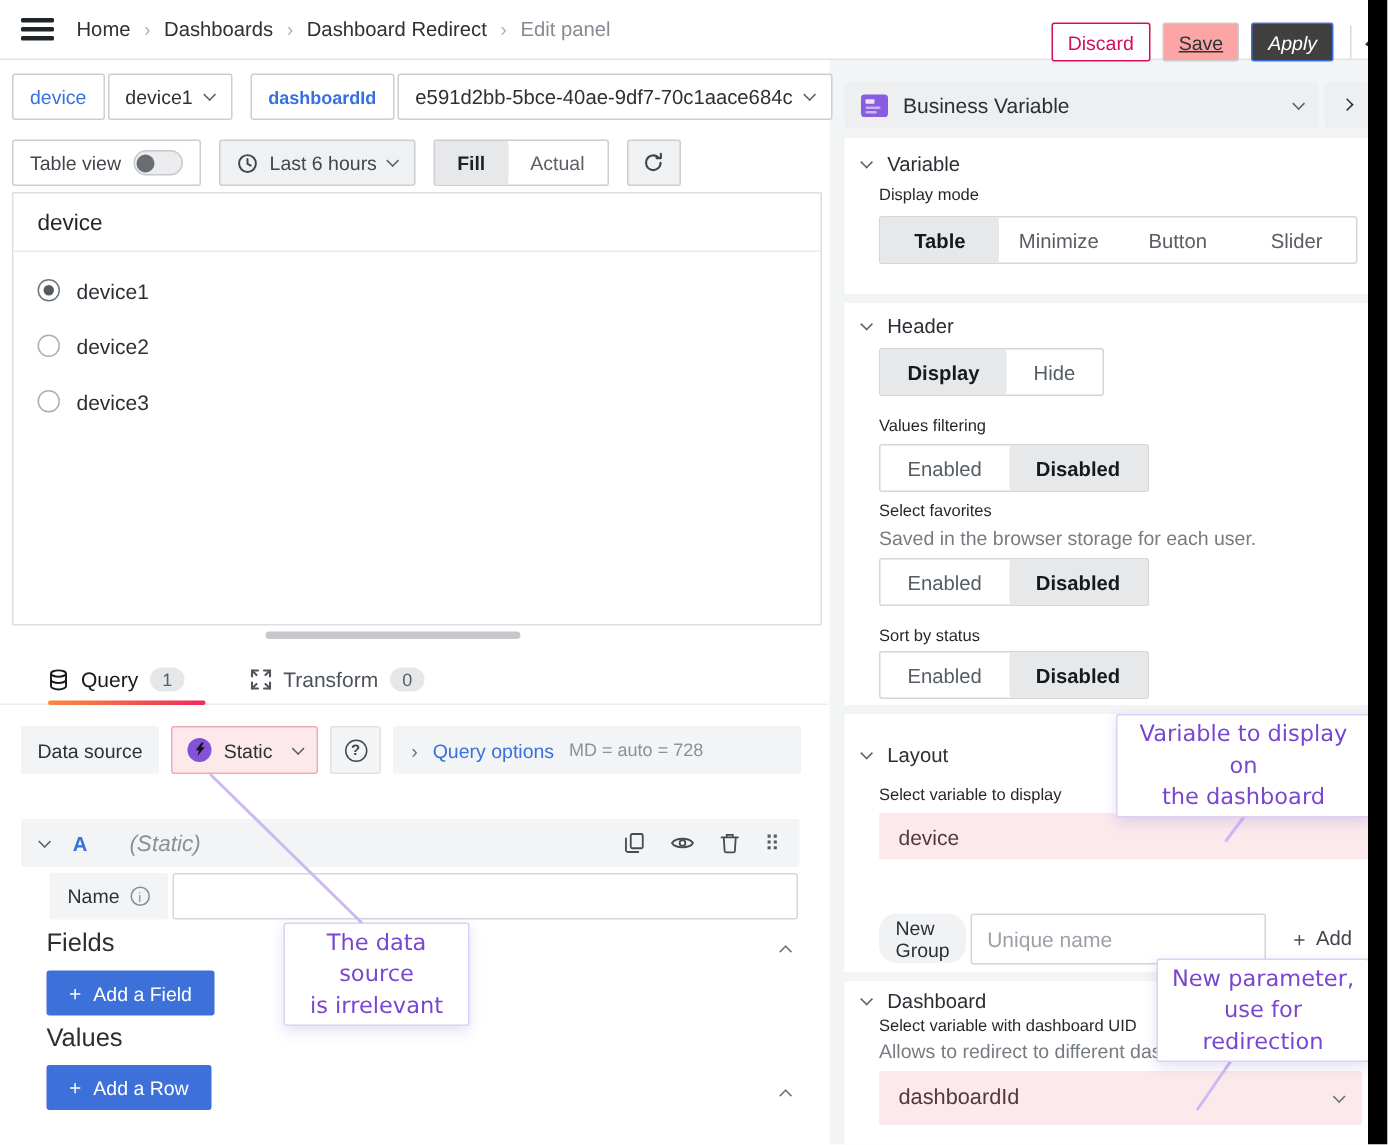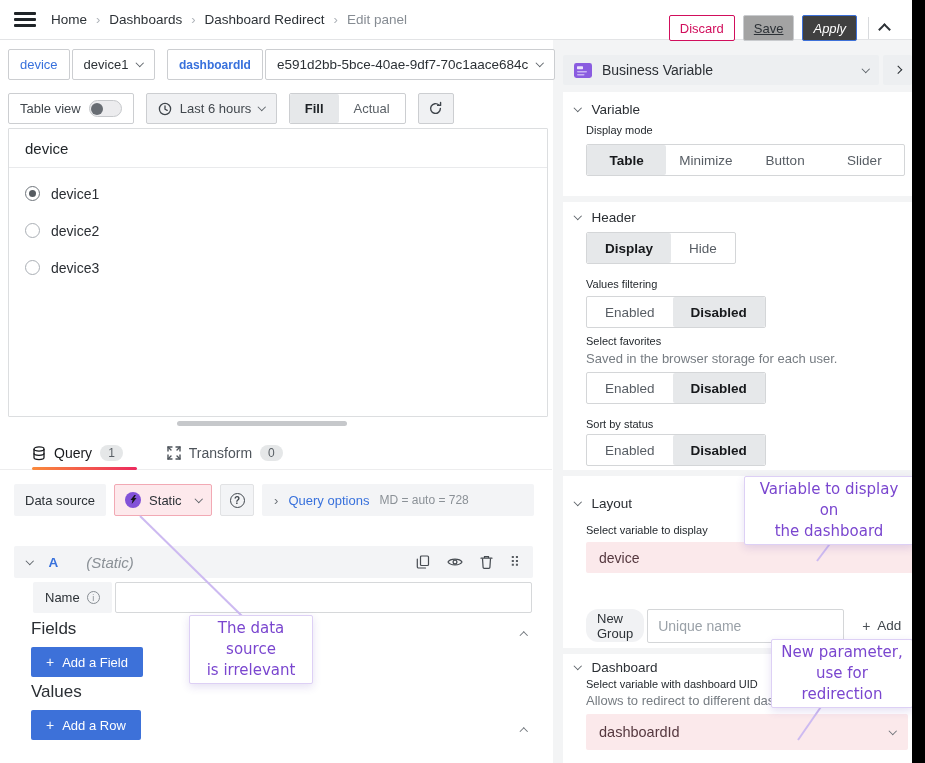--- a/index.html
+++ b/index.html
@@ -20,7 +20,7 @@
   .crumb { color:#2c3136; }
   .crumb.current { color:#868c93; }
   .sep { color:#aeb3b9; font-size:13px; }
-  .topbar-right { position:absolute; right:36px; top:0; height:56px; display:flex; align-items:center; gap:8px; }
+  .topbar-right { position:absolute; right:4px; top:0; height:56px; display:flex; align-items:center; gap:8px; }
   .btn { height:26px; padding:0 10px; border-radius:2px; font-size:13px; display:flex; align-items:center; border:1px solid transparent; cursor:pointer; }
   .btn-discard { color:#d10e5c; border-color:#d10e5c; background:#fff; }
   .btn-save { background:#a3a3a3; border-color:#c9cbce; color:#2c3136;text-decoration:underline; }

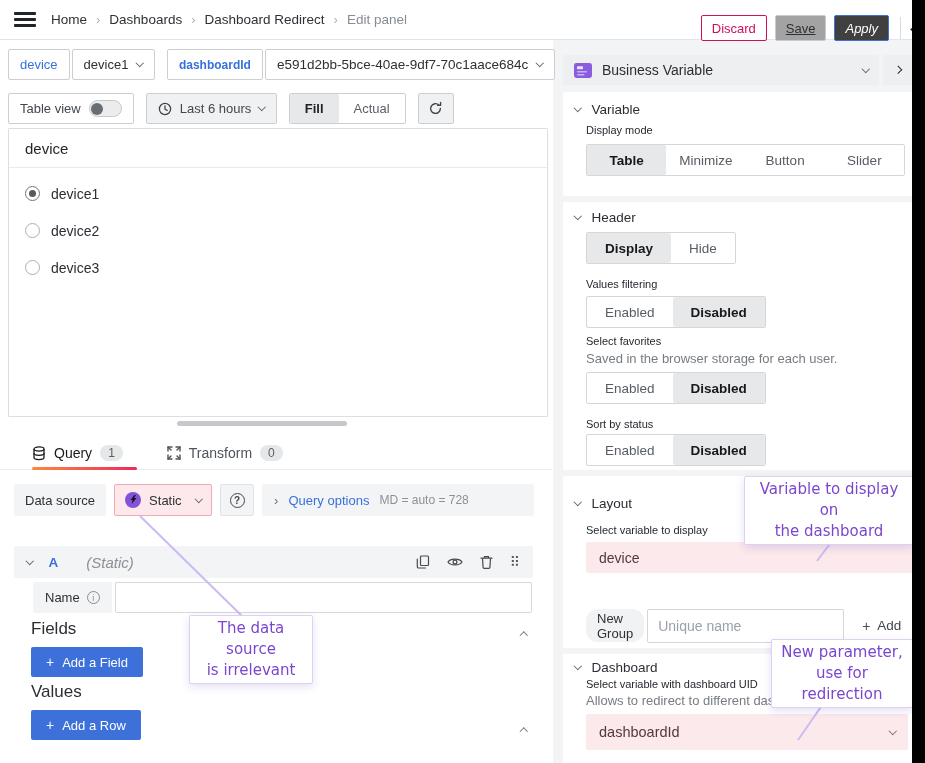--- a/index.html
+++ b/index.html
@@ -23,7 +23,7 @@
   .topbar-right { position:absolute; right:4px; top:0; height:56px; display:flex; align-items:center; gap:8px; }
   .btn { height:26px; padding:0 10px; border-radius:2px; font-size:13px; display:flex; align-items:center; border:1px solid transparent; cursor:pointer; }
   .btn-discard { color:#d10e5c; border-color:#d10e5c; background:#fff; }
-  .btn-save { background:#a3a3a3; border-color:#c9cbce; color:#2c3136;text-decoration:underline; }
+  .btn-save { background:#fca5a5; border-color:#c9cbce; color:#2c3136;text-decoration:underline; }
   .btn-apply { background:#404040; border-color:#3d71d9; color:#fff;font-style:italic; }
   .tb-divider { width:1px; height:22px; background:#d8dadd; margin:0 3px; }
 

